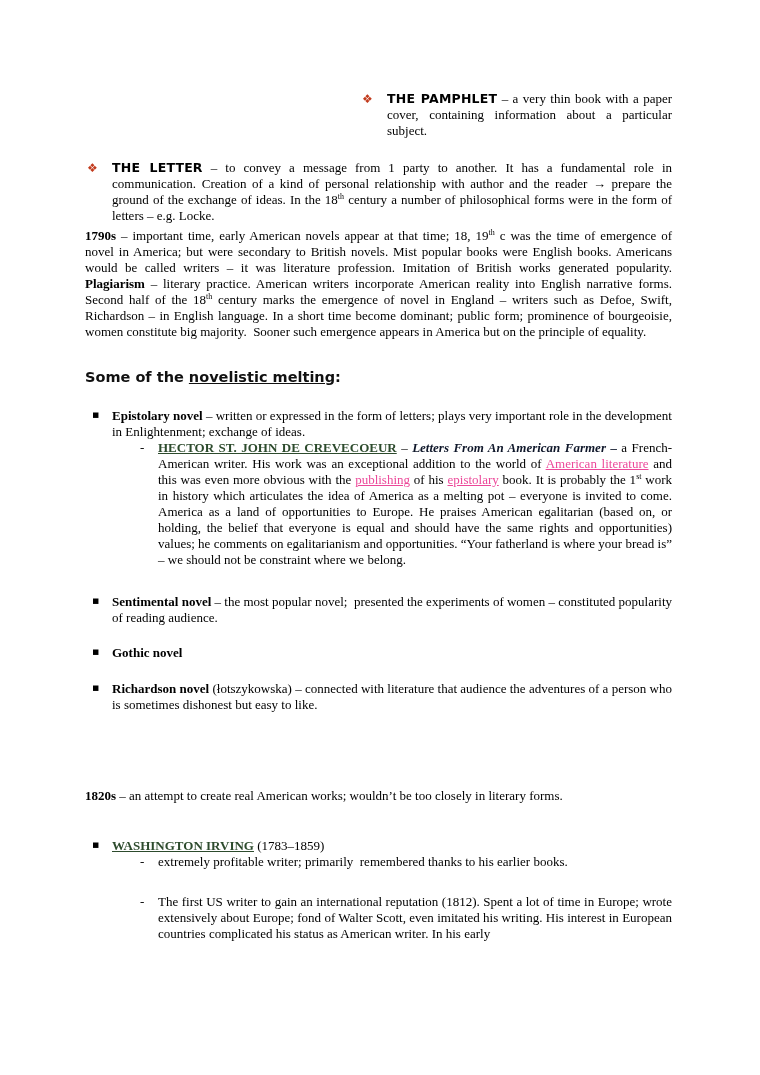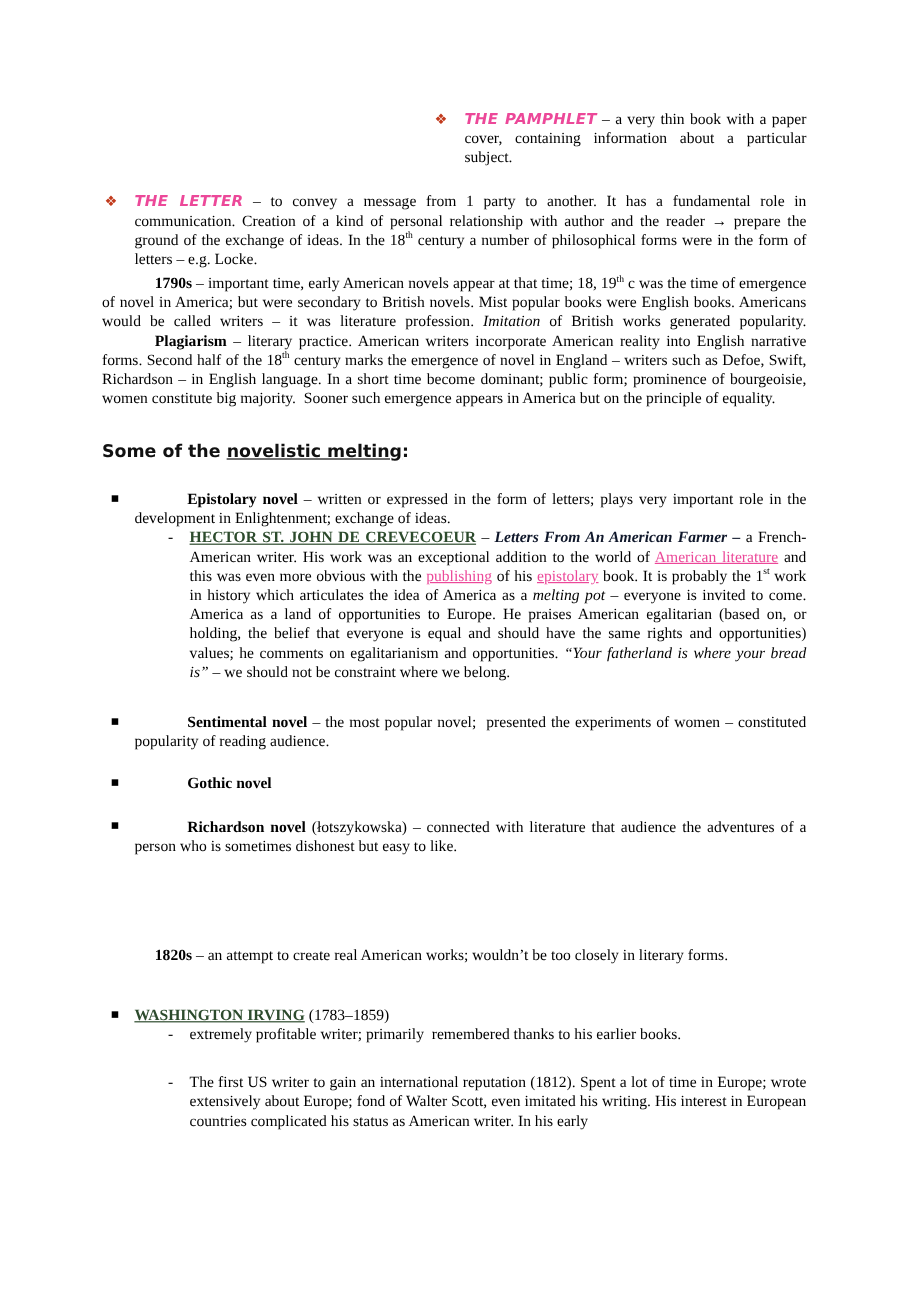--- a/index.html
+++ b/index.html
@@ -40,7 +40,7 @@
   .i{font-style:italic;margin-top:20px;}
   .u{text-decoration:underline;}
   .sup{vertical-align:super;font-size:8px;line-height:0;}
-  .red-title{font-family:"DejaVu Sans",sans-serif;font-weight:bold;font-size:12.5px;letter-spacing:0.2px;color:#ec4899;font-style:italic;}
+  .red-title{font-family:"DejaVu Sans",sans-serif;font-weight:bold;font-size:12.5px;letter-spacing:0.2px;color:#000000;}
   .green-u{color:#2d4b2d;font-weight:bold;text-decoration:underline;}
   .navy-bi{color:#0f172a;font-weight:bold;font-style:italic;}
   .link{color:#ec4899;text-decoration:underline;cursor:pointer;}

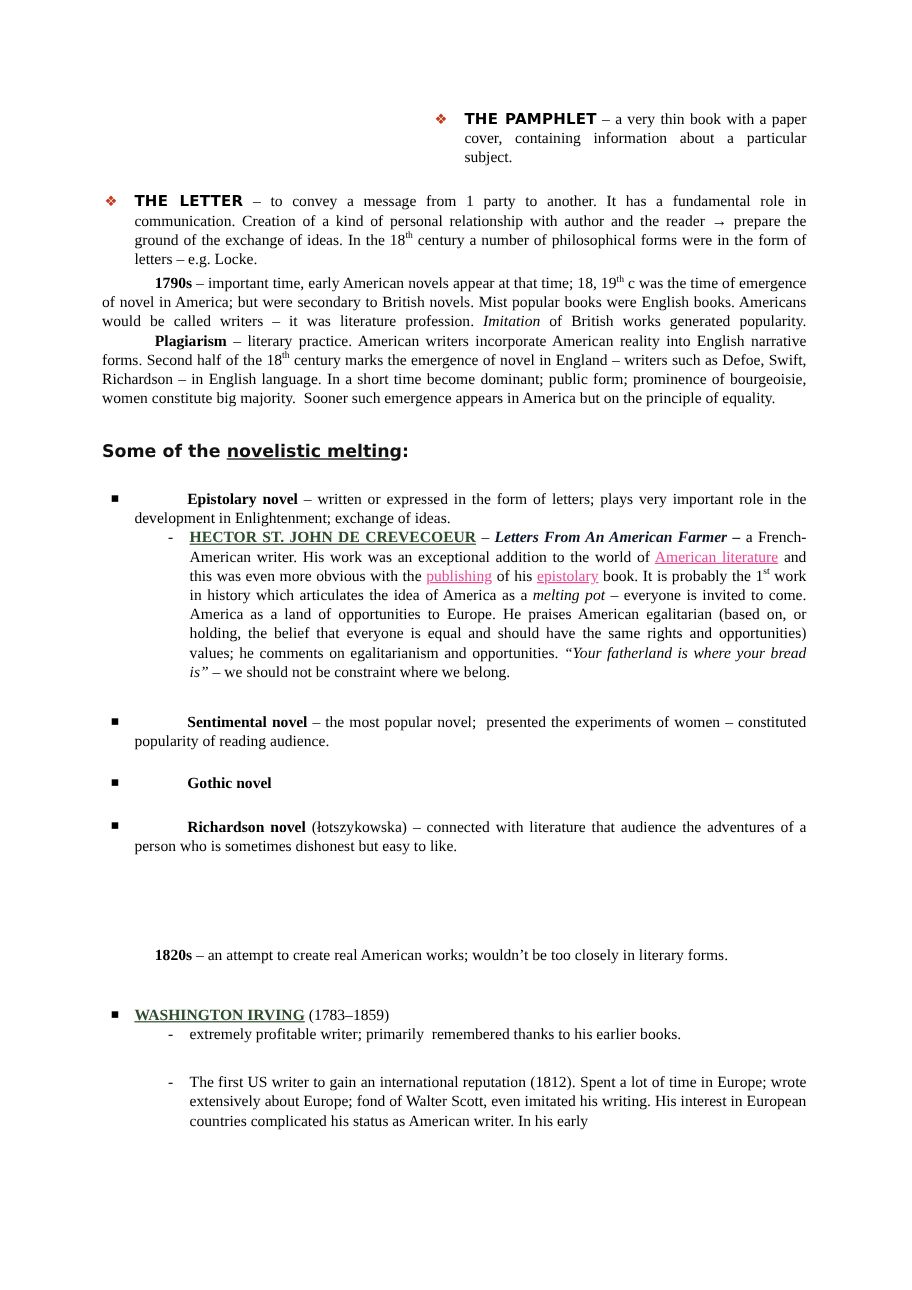--- a/index.html
+++ b/index.html
@@ -36,7 +36,7 @@
   .heading{font-family:"DejaVu Sans",sans-serif;font-weight:bold;font-size:14.5px;line-height:18px;color:#111;}
   
   .seg{white-space:pre-wrap;}
-  .b{font-weight:bold;margin-left:44px;}
+  .b{font-weight:bold;}
   .i{font-style:italic;margin-top:20px;}
   .u{text-decoration:underline;}
   .sup{vertical-align:super;font-size:8px;line-height:0;}

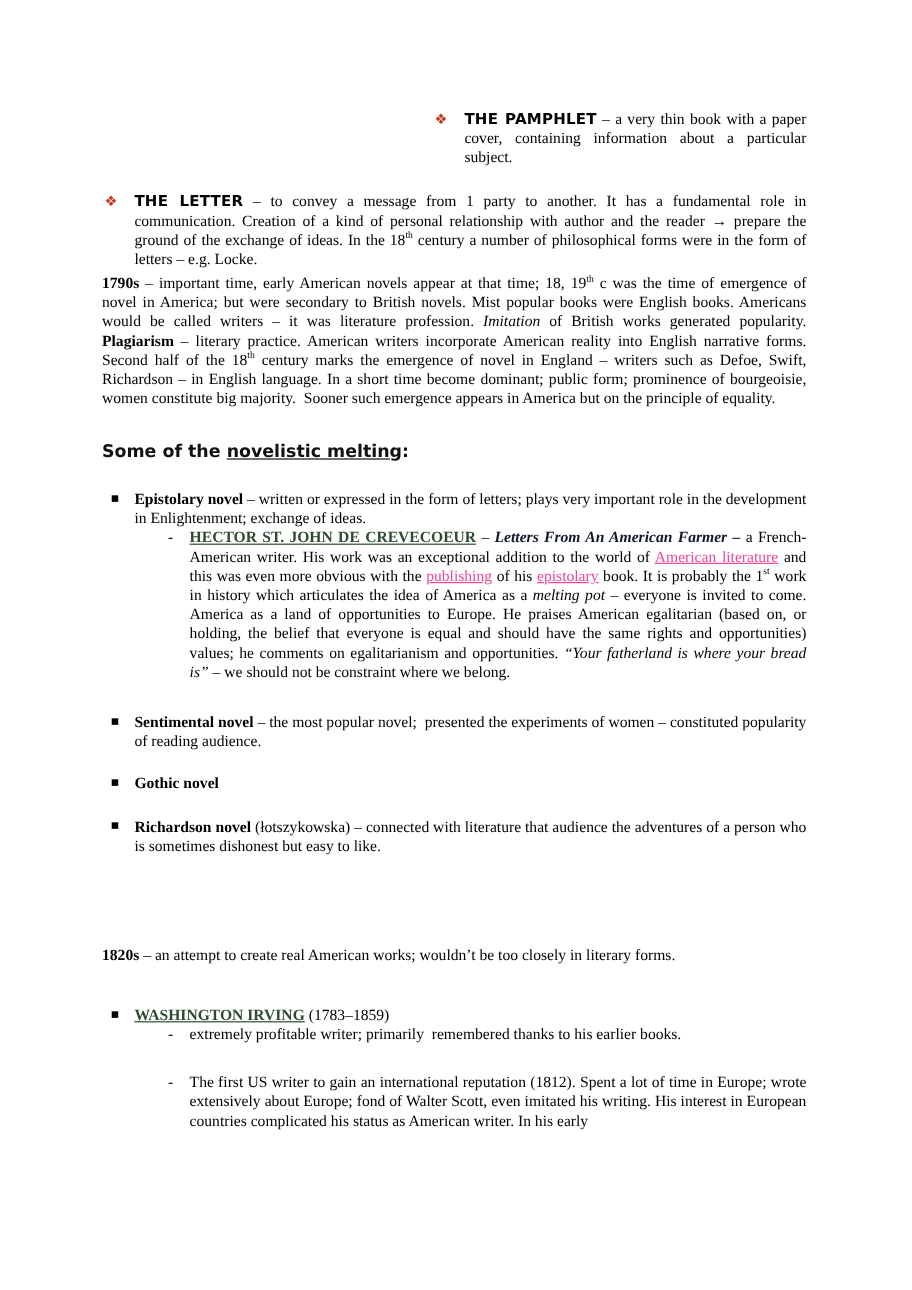--- a/index.html
+++ b/index.html
@@ -37,7 +37,7 @@
   
   .seg{white-space:pre-wrap;}
   .b{font-weight:bold;}
-  .i{font-style:italic;margin-top:20px;}
+  .i{margin-top:20px;}
   .u{text-decoration:underline;}
   .sup{vertical-align:super;font-size:8px;line-height:0;}
   .red-title{font-family:"DejaVu Sans",sans-serif;font-weight:bold;font-size:12.5px;letter-spacing:0.2px;color:#000000;}

